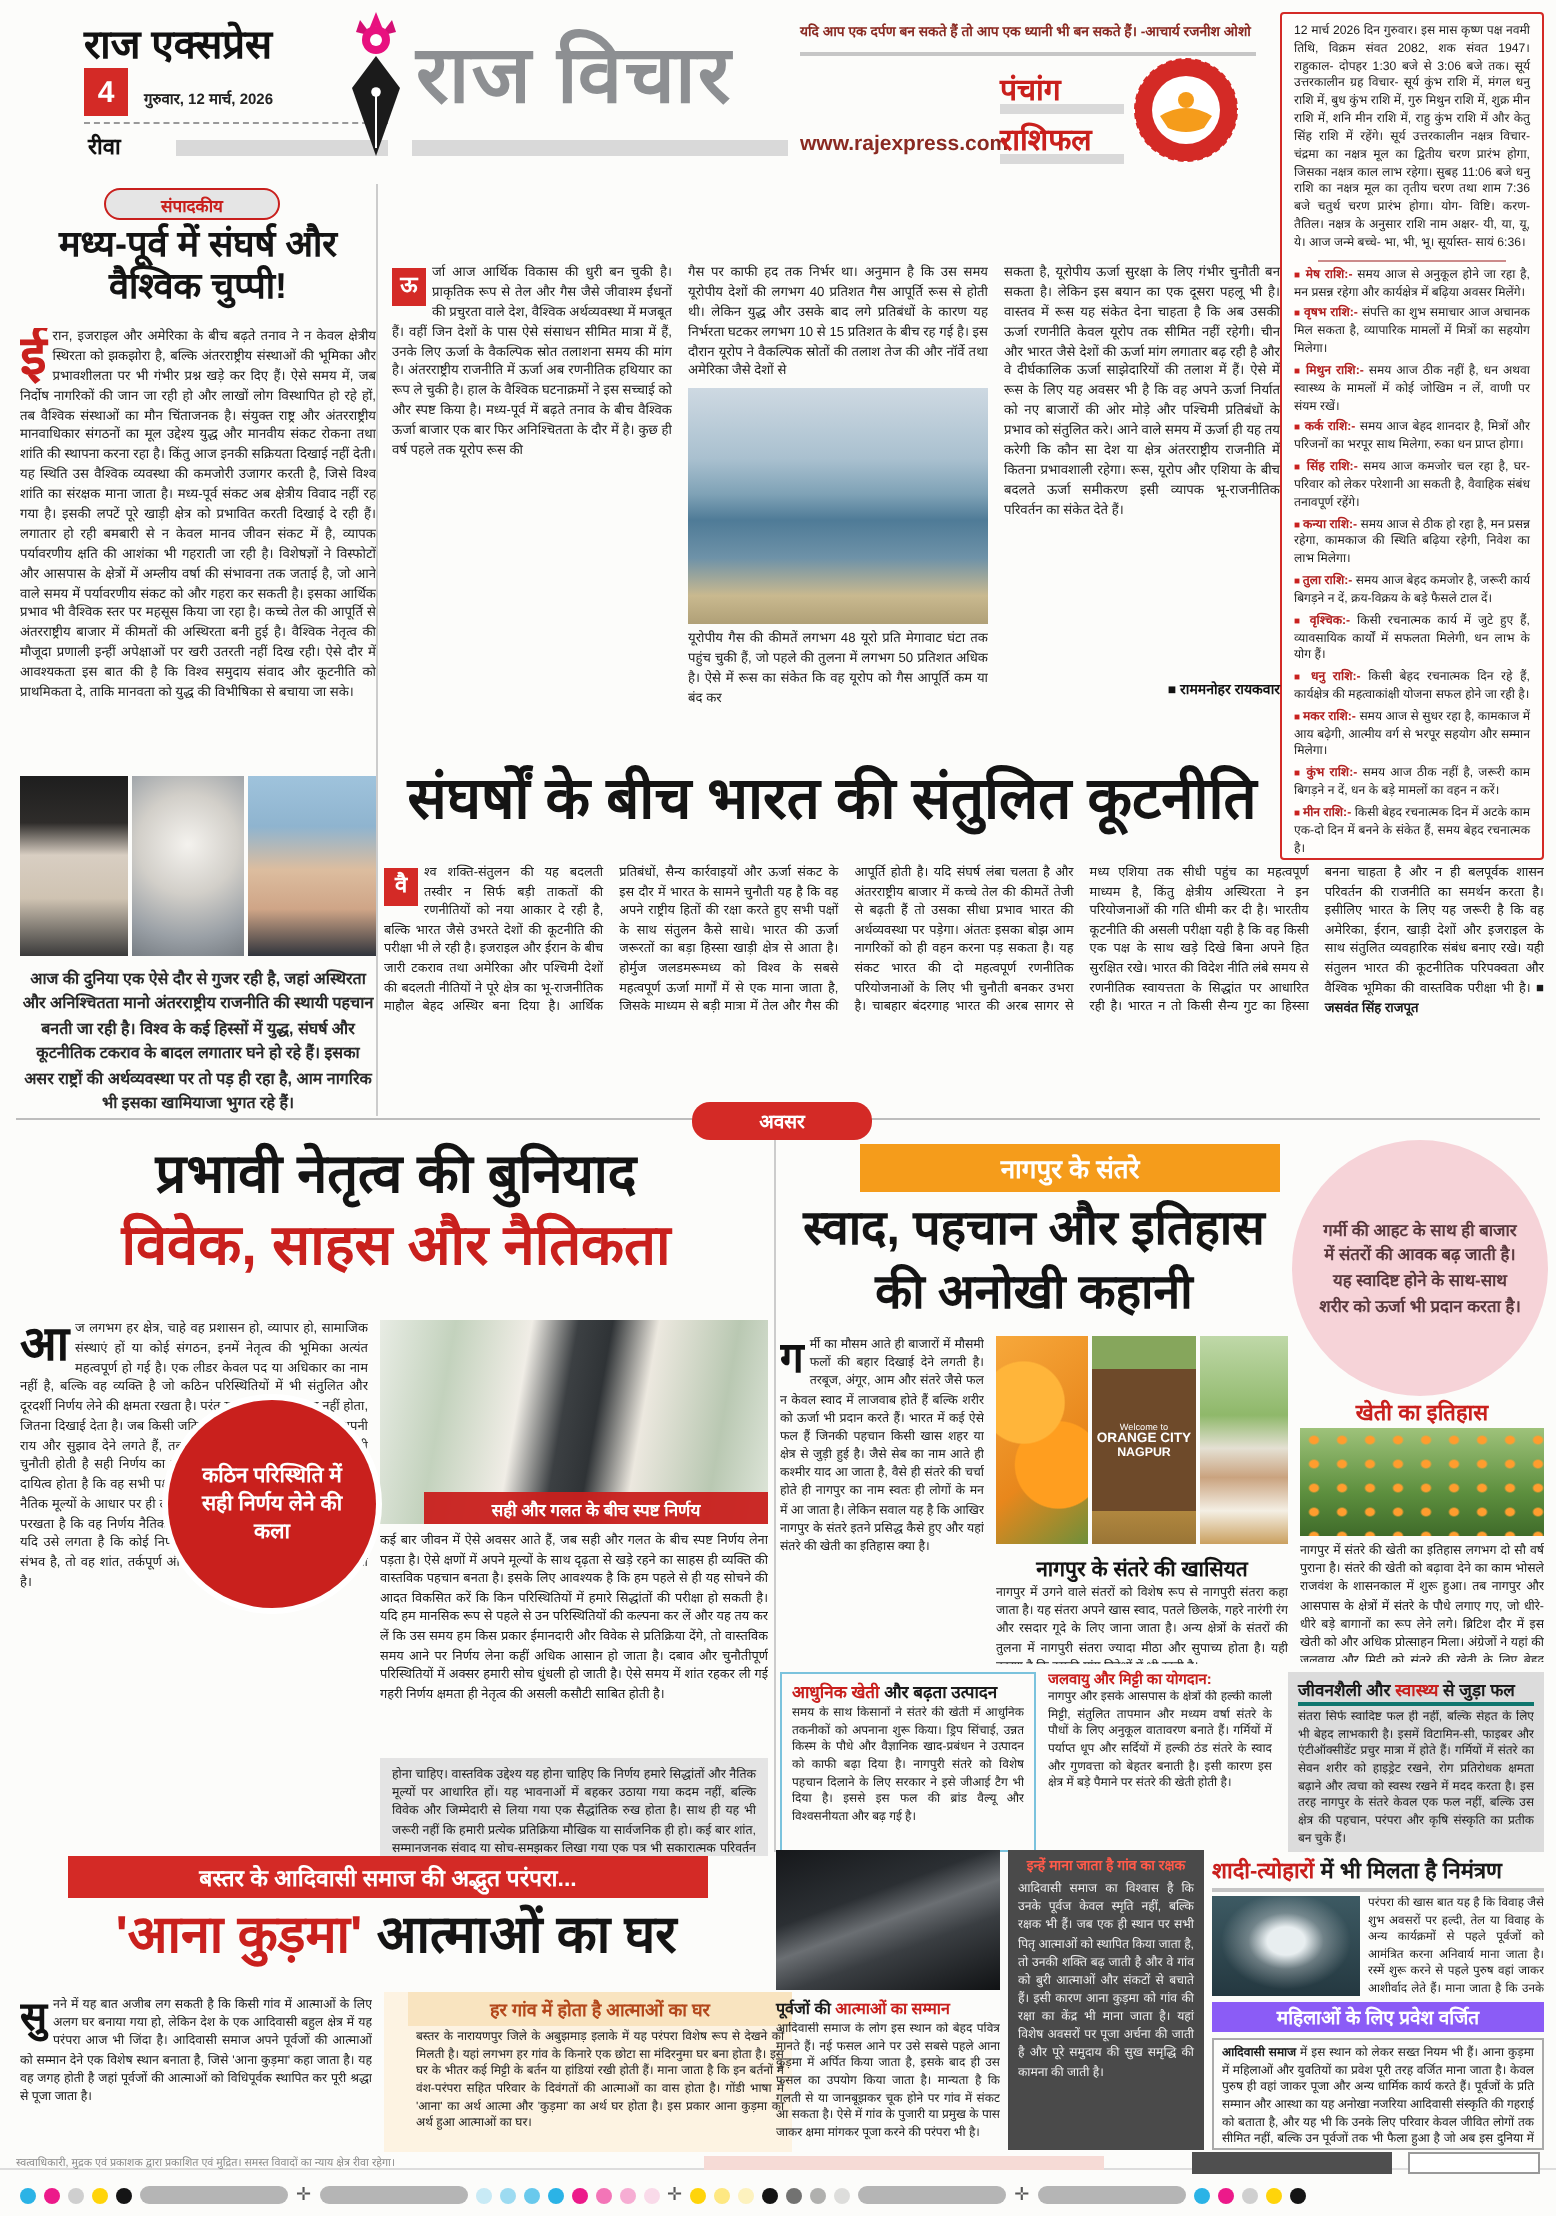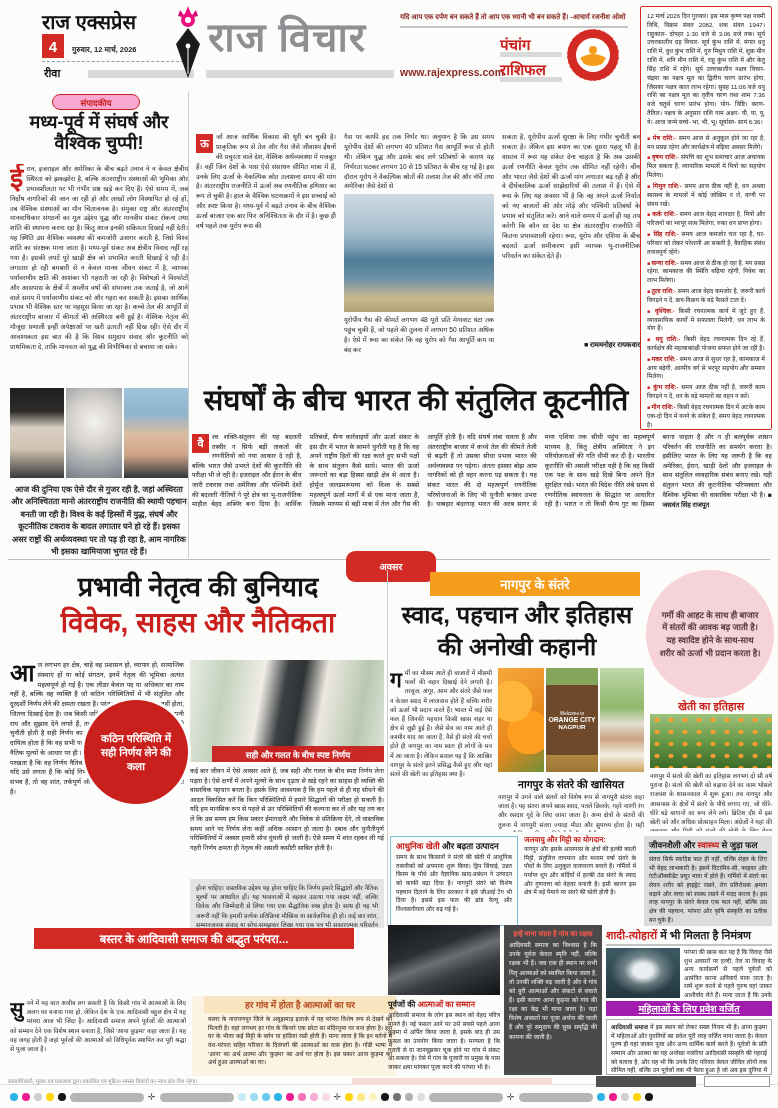--- a/index.html
+++ b/index.html
@@ -93,7 +93,7 @@
     </div>
   </div>
 
-  <div class="abs" style="left:52px;top:94px;width:86px;height:14px;border:1px solid #c9201d;border-radius:8px;color:#c9201d;font-size:8.5px;font-weight:800;display:flex;align-items:center;justify-content:center;background:#f9a8d4;">संपादकीय</div>
+  <div class="abs" style="left:52px;top:94px;width:86px;height:14px;border:1px solid #c9201d;border-radius:8px;color:#c9201d;font-size:8.5px;font-weight:800;display:flex;align-items:center;justify-content:center;background:#e5e5e5;">संपादकीय</div>
   <div class="abs hl" style="left:10px;top:112px;width:178px;font-size:18px;">मध्य-पूर्व में संघर्ष और वैश्विक चुप्पी!</div>
   <div class="abs bt" style="left:10px;top:164px;width:178px;height:219px;">
     <span class="dc" style="font-size:27px;color:#c9201d;">ई</span><span>रान, इजराइल और अमेरिका के बीच बढ़ते तनाव ने न केवल क्षेत्रीय स्थिरता को झकझोरा है, बल्कि अंतरराष्ट्रीय संस्थाओं की भूमिका और प्रभावशीलता पर भी गंभीर प्रश्न खड़े कर दिए हैं। ऐसे समय में, जब निर्दोष नागरिकों की जान जा रही हो और लाखों लोग विस्थापित हो रहे हों, तब वैश्विक संस्थाओं का मौन चिंताजनक है। संयुक्त राष्ट्र और अंतरराष्ट्रीय मानवाधिकार संगठनों का मूल उद्देश्य युद्ध और मानवीय संकट रोकना तथा शांति की स्थापना करना रहा है। किंतु आज इनकी सक्रियता दिखाई नहीं देती। यह स्थिति उस वैश्विक व्यवस्था की कमजोरी उजागर करती है, जिसे विश्व शांति का संरक्षक माना जाता है। मध्य-पूर्व संकट अब क्षेत्रीय विवाद नहीं रह गया है। इसकी लपटें पूरे खाड़ी क्षेत्र को प्रभावित करती दिखाई दे रही हैं। लगातार हो रही बमबारी से न केवल मानव जीवन संकट में है, व्यापक पर्यावरणीय क्षति की आशंका भी गहराती जा रही है। विशेषज्ञों ने विस्फोटों और आसपास के क्षेत्रों में अम्लीय वर्षा की संभावना तक जताई है, जो आने वाले समय में पर्यावरणीय संकट को और गहरा कर सकती है। इसका आर्थिक प्रभाव भी वैश्विक स्तर पर महसूस किया जा रहा है। कच्चे तेल की आपूर्ति से अंतरराष्ट्रीय बाजार में कीमतों की अस्थिरता बनी हुई है। वैश्विक नेतृत्व की मौजूदा प्रणाली इन्हीं अपेक्षाओं पर खरी उतरती नहीं दिख रही। ऐसे दौर में आवश्यकता इस बात की है कि विश्व समुदाय संवाद और कूटनीति को प्राथमिकता दे, ताकि मानवता को युद्ध की विभीषिका से बचाया जा सके।</span>

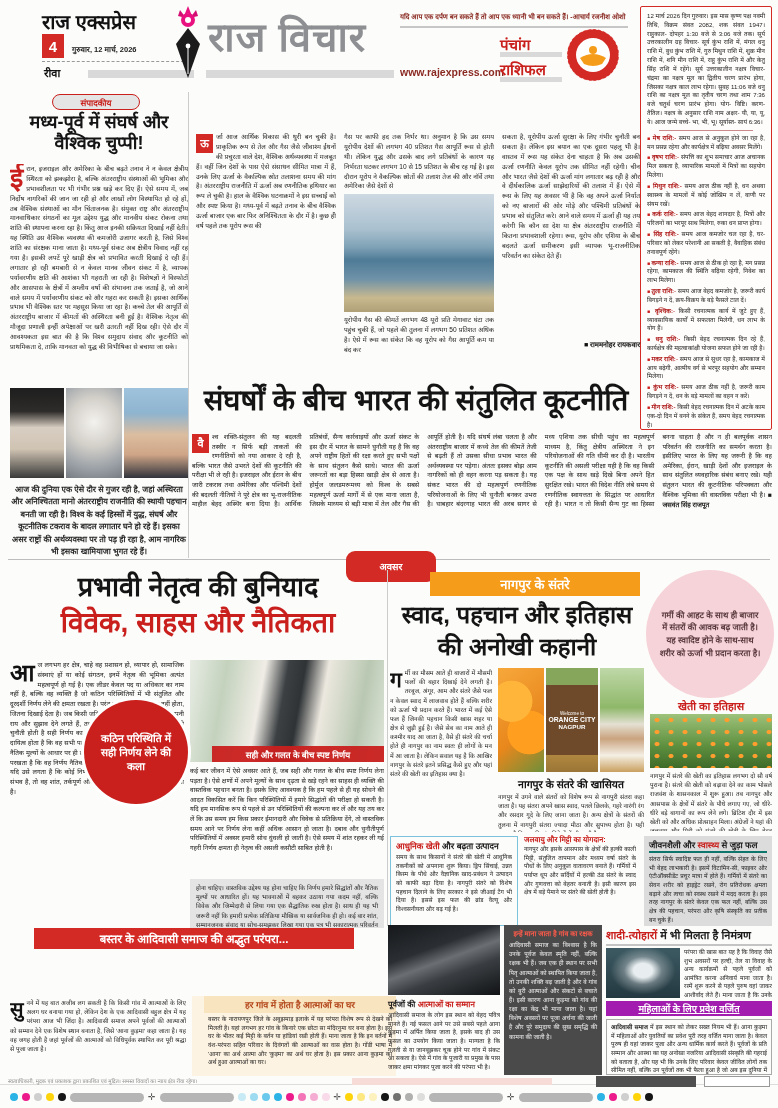--- a/index.html
+++ b/index.html
@@ -130,7 +130,7 @@
   </div>
 
   <div class="abs" style="left:8px;top:559px;width:762px;border-top:1px solid #bdbdbd;"></div>
-  <div class="abs pill" style="left:346px;top:551px;width:90px;height:31px;font-size:9.5px;">अवसर</div>
+  <div class="abs pill" style="left:346px;top:551px;width:90px;height:19px;font-size:9.5px;">अवसर</div>
 
   <div class="abs hl" style="left:14px;top:572px;width:368px;font-size:27px;">प्रभावी नेतृत्व की बुनियाद</div>
   <div class="abs hl red" style="left:14px;top:607px;width:368px;font-size:28px;">विवेक, साहस और नैतिकता</div>

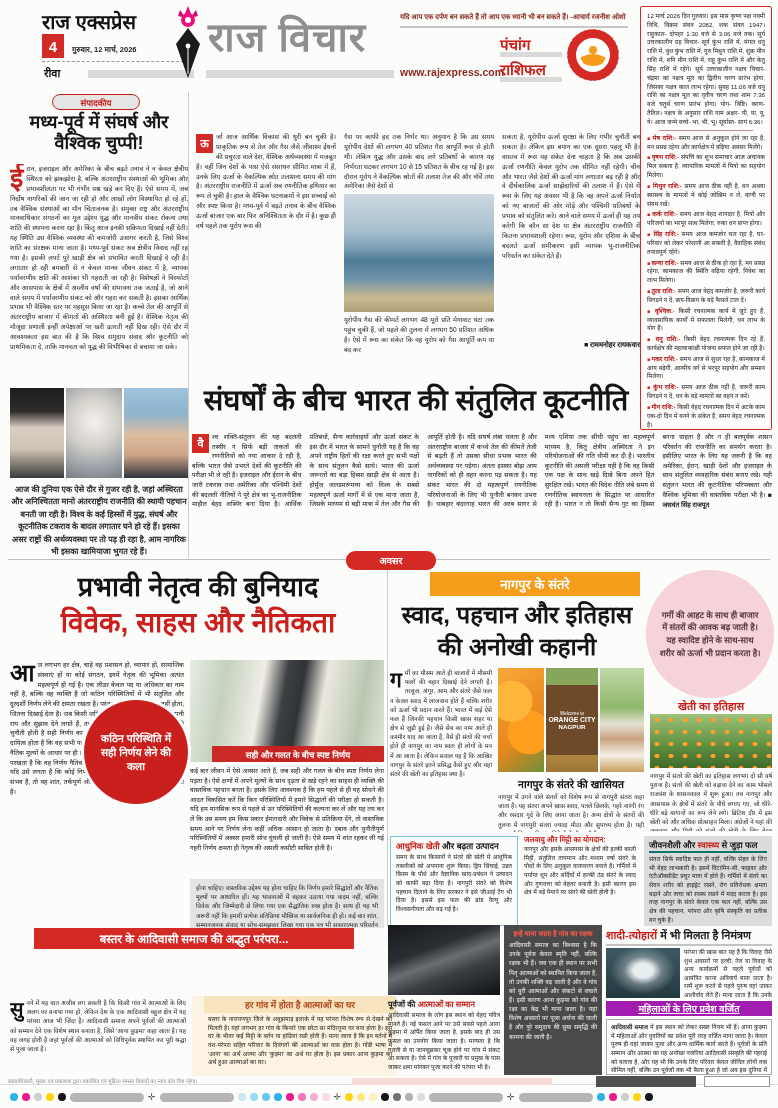--- a/index.html
+++ b/index.html
@@ -196,6 +196,9 @@
   </div>
 
   <div class="abs" style="left:34px;top:928px;width:320px;height:21px;background:#d42a26;color:#fff;font-size:11.5px;font-weight:800;display:flex;align-items:center;justify-content:center;">बस्तर के आदिवासी समाज की अद्भुत परंपरा...</div>
+  <div class="abs hl" style="left:10px;top:953px;width:376px;font-size:26px;">
+    <span class="red">'आना कुड़मा'</span><span> आत्माओं का घर</span>
+  </div>
 
   <div class="abs bt2" style="left:10px;top:998px;width:176px;height:78px;">
     <span class="dc" style="font-size:20px;color:#111;">सु</span><span>नने में यह बात अजीब लग सकती है कि किसी गांव में आत्माओं के लिए अलग घर बनाया गया हो, लेकिन देश के एक आदिवासी बहुल क्षेत्र में यह परंपरा आज भी जिंदा है। आदिवासी समाज अपने पूर्वजों की आत्माओं को सम्मान देने एक विशेष स्थान बनाता है, जिसे 'आना कुड़मा' कहा जाता है। यह वह जगह होती है जहां पूर्वजों की आत्माओं को विधिपूर्वक स्थापित कर पूरी श्रद्धा से पूजा जाता है।</span>

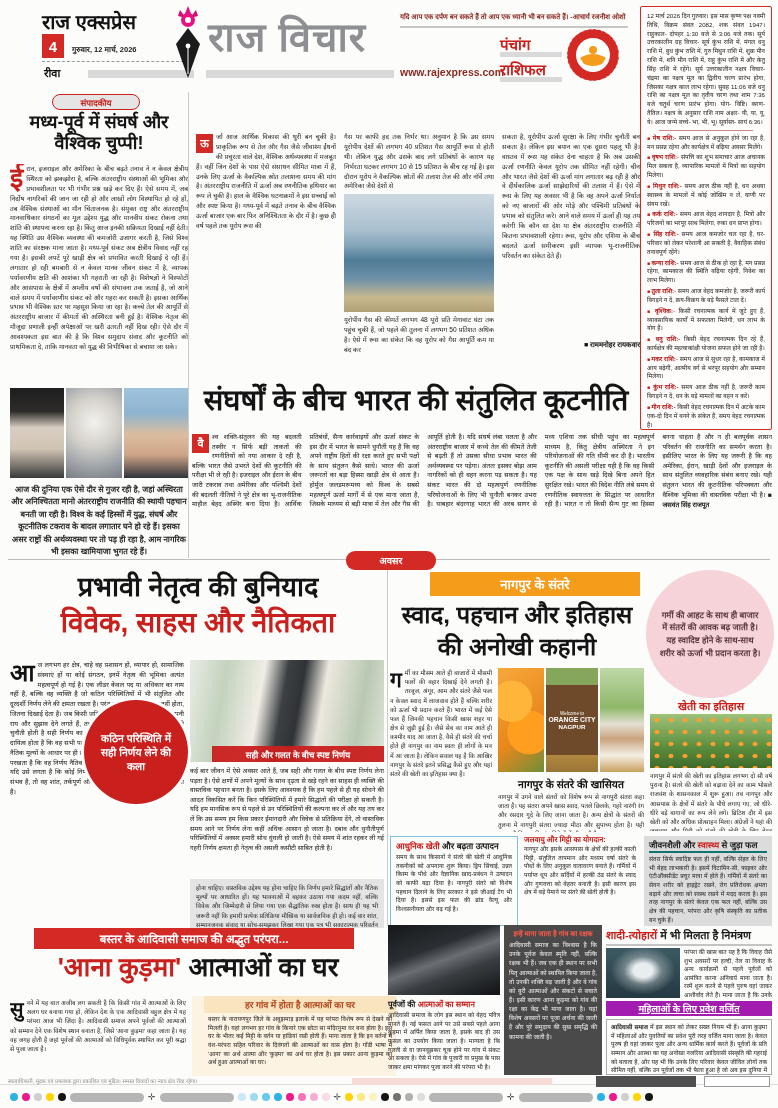--- a/index.html
+++ b/index.html
@@ -226,7 +226,7 @@
   <div class="abs photo" style="left:606px;top:948px;width:74px;height:50px;background:radial-gradient(ellipse at 50% 45%,#e8eef0 0 18%,rgba(255,255,255,.3) 36%,rgba(0,0,0,0) 62%),linear-gradient(180deg,#3d5a63 0%,#243840 100%);"></div>
   <div class="abs bt3" style="left:684px;top:948px;width:88px;height:50px;font-size:5.9px;">परंपरा की खास बात यह है कि विवाह जैसे शुभ अवसरों पर हल्दी, तेल या विवाह के अन्य कार्यक्रमों से पहले पूर्वजों को आमंत्रित करना अनिवार्य माना जाता है। रस्में शुरू करने से पहले पुरुष वहां जाकर आशीर्वाद लेते हैं। माना जाता है कि उनके आशीर्वाद से ही परिवार में सुख और समृद्धि बनी रहती है।</div>
 
-  <div class="abs" style="left:606px;top:1001px;width:166px;height:15px;background:#a21caf;color:#fff;font-size:9.5px;font-weight:800;display:flex;align-items:center;justify-content:center;text-decoration:underline;">महिलाओं के लिए प्रवेश वर्जित</div>
+  <div class="abs" style="left:606px;top:1001px;width:166px;height:15px;background:#8b5cf6;color:#fff;font-size:9.5px;font-weight:800;display:flex;align-items:center;justify-content:center;">महिलाओं के लिए प्रवेश वर्जित</div>
   <div class="abs" style="left:606px;top:1019px;width:166px;height:56px;border:1px solid #aaa;padding:3px 4px;box-sizing:border-box;font-size:6.0px;line-height:1.45;text-align:justify;overflow:hidden;">
     <b>आदिवासी समाज</b><span> में इस स्थान को लेकर सख्त नियम भी हैं। आना कुड़मा में महिलाओं और युवतियों का प्रवेश पूरी तरह वर्जित माना जाता है। केवल पुरुष ही वहां जाकर पूजा और अन्य धार्मिक कार्य करते हैं। पूर्वजों के प्रति सम्मान और आस्था का यह अनोखा नजरिया आदिवासी संस्कृति की गहराई को बताता है, और यह भी कि उनके लिए परिवार केवल जीवित लोगों तक सीमित नहीं, बल्कि उन पूर्वजों तक भी फैला हुआ है जो अब इस दुनिया में नहीं हैं।</span>
   </div>

